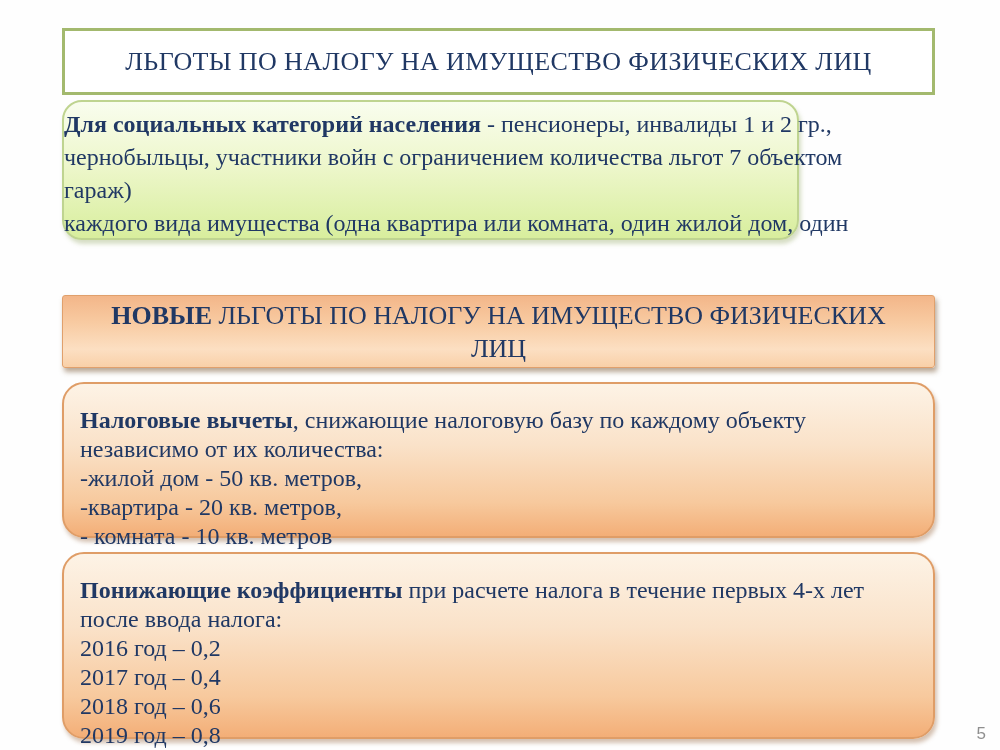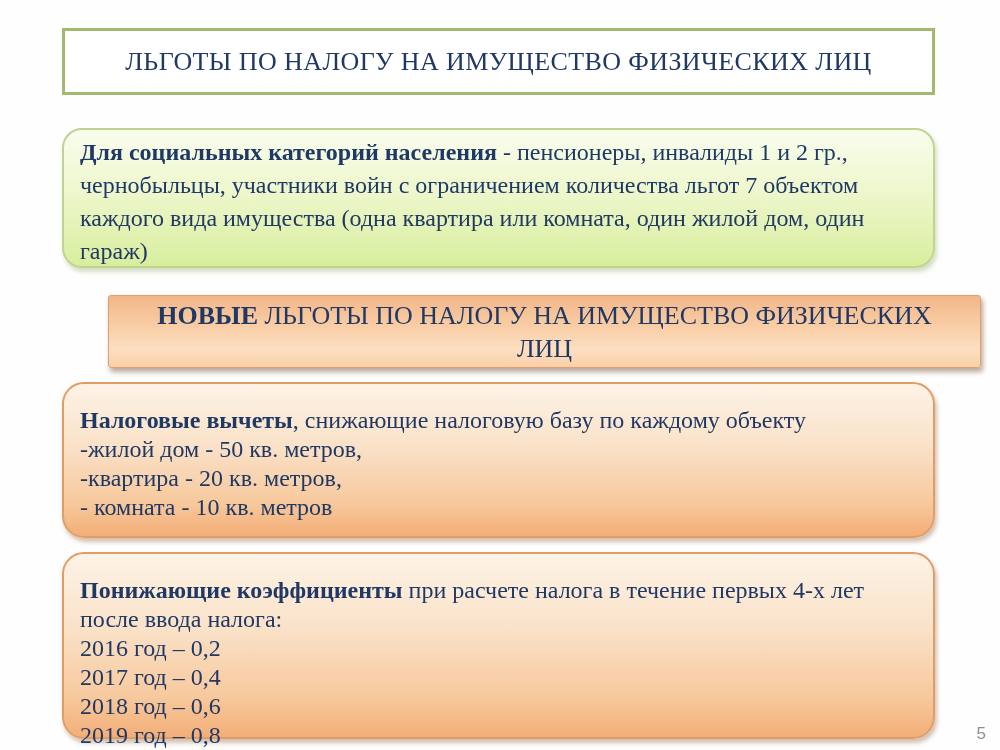--- a/index.html
+++ b/index.html
@@ -15,11 +15,11 @@
     font-size:26px; letter-spacing:0.4px; text-align:center;
   }
   .green-box {
-    position:absolute; left:62px; top:128px; width:873px; height:140px;
+    position:absolute; left:62px; top:100px; width:737px; height:140px;
     box-sizing:border-box; border:2px solid #bfd490; border-radius:20px;
     background:linear-gradient(180deg,#f9fdee 0%, #eef7cd 45%, #d8ee9d 100%);
     box-shadow:2px 4px 4px rgba(140,160,90,.35);
-    padding:6px 0 0 16px; font-size:24px; line-height:33px;
+    padding:6px 0 0 0; font-size:24px; line-height:33px;
   }
   .orange-header {
     position:absolute; left:62px; top:295px; width:873px; height:73px;

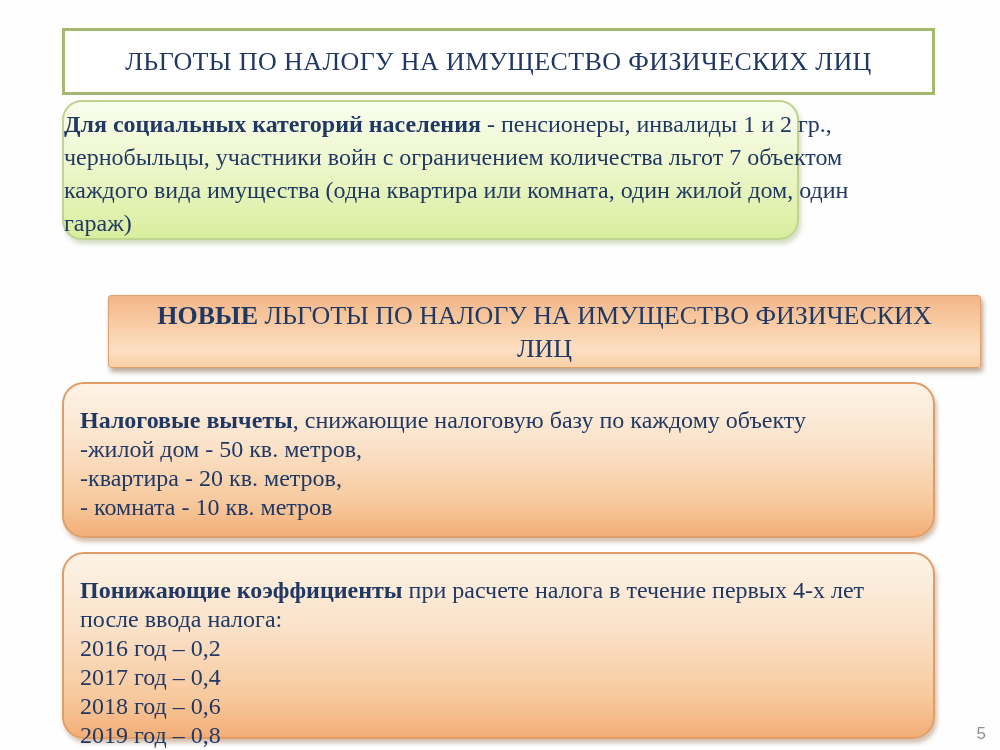--- a/index.html
+++ b/index.html
@@ -57,8 +57,8 @@
   <div class="green-box">
     <div class="line"><span class="b">Для социальных категорий населения</span><span> - пенсионеры, инвалиды 1 и 2 гр.,</span></div>
     <div class="line"><span>чернобыльцы, участники войн с ограничением количества льгот 7 объектом</span></div>
+    <div class="line"><span>гараж)</span></div>
     <div class="line"><span>каждого вида имущества (одна квартира или комната, один жилой дом, один</span></div>
-    <div class="line"><span>гараж)</span></div>
   </div>
 
   <div class="orange-header">

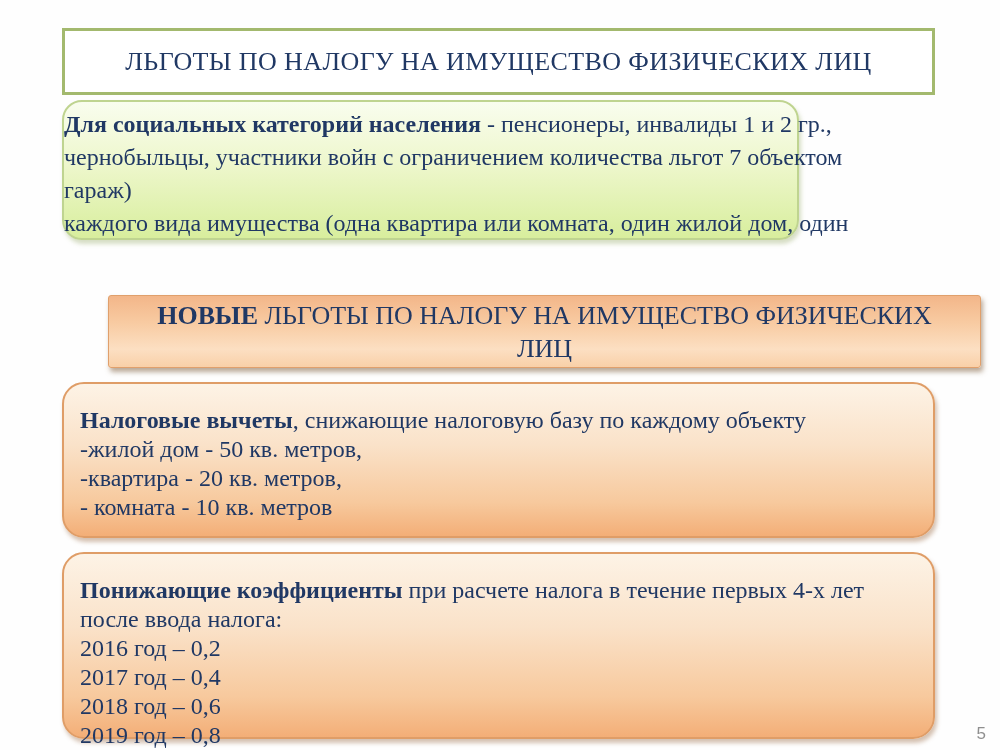--- a/index.html
+++ b/index.html
@@ -27,7 +27,7 @@
     background:linear-gradient(180deg,#f3b689 0%, #f8cba2 38%, #fcdfc2 75%, #f9d0a8 100%);
     box-shadow:2px 4px 5px rgba(120,85,50,.5);
     display:flex; flex-direction:column; align-items:center; justify-content:center;
-    font-size:26px; line-height:33px; text-align:center;margin-left:46px;
+    font-size:26px; line-height:33px; text-align:center;
   }
   .obox {
     position:absolute; left:62px; width:873px; box-sizing:border-box;

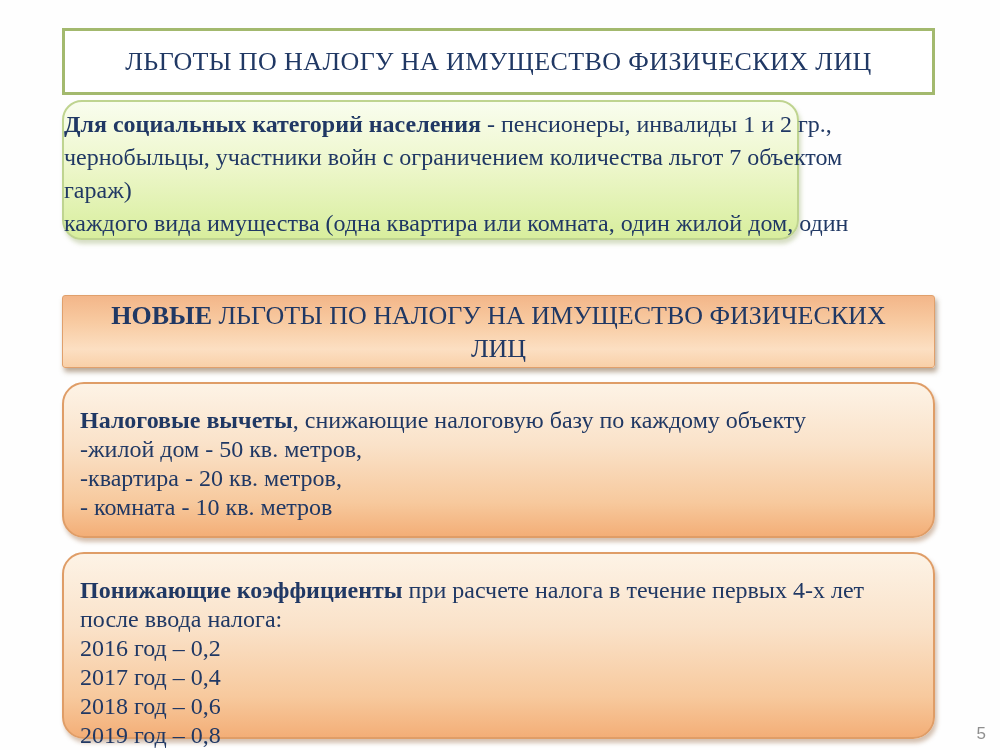--- a/index.html
+++ b/index.html
@@ -68,6 +68,7 @@
 
   <div class="obox box1">
     <div class="line"><span class="b">Налоговые вычеты</span><span>, снижающие налоговую базу по каждому объекту</span></div>
+    <div class="line"><span>независимо от их количества:</span></div>
     <div class="line"><span>-жилой дом - 50 кв. метров,</span></div>
     <div class="line"><span>-квартира - 20 кв. метров,</span></div>
     <div class="line"><span>- комната - 10 кв. метров</span></div>

